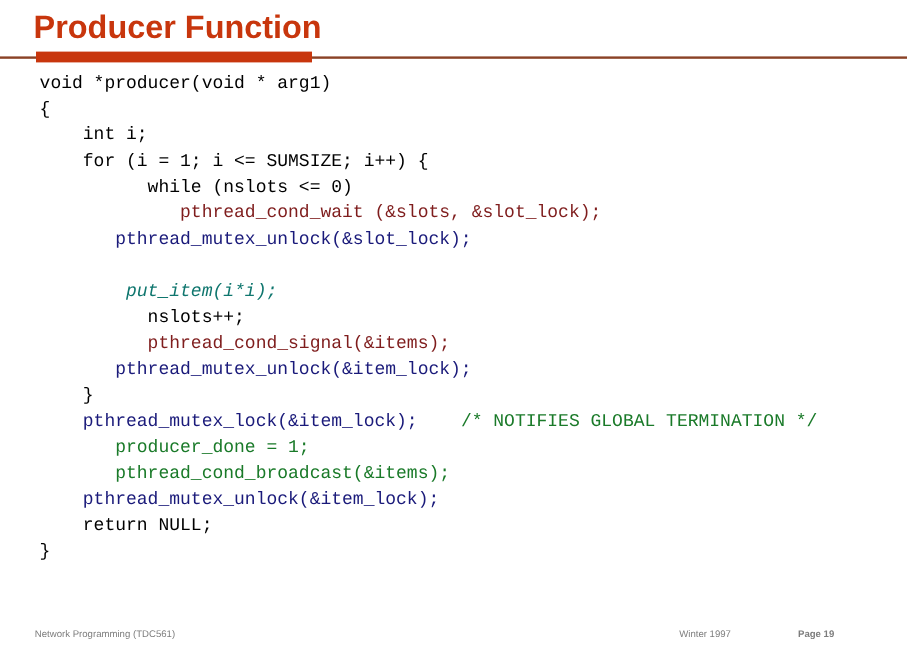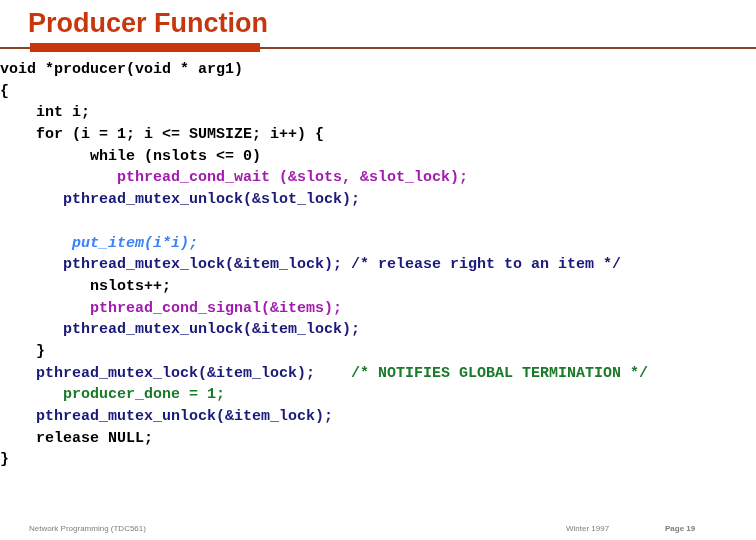--- a/index.html
+++ b/index.html
@@ -57,11 +57,12 @@
   .code-line {
     font-family: "Liberation Mono", "DejaVu Sans Mono", monospace;
     font-size: 15px;
-    font-weight: bold;
+    font-weight: normal;
     line-height: 21.7px;
     height: 21.7px;
     white-space: pre;
     color: #000000;
+    padding-left: 33px;
   }
   .code-line.blank {
     height: 21.7px;

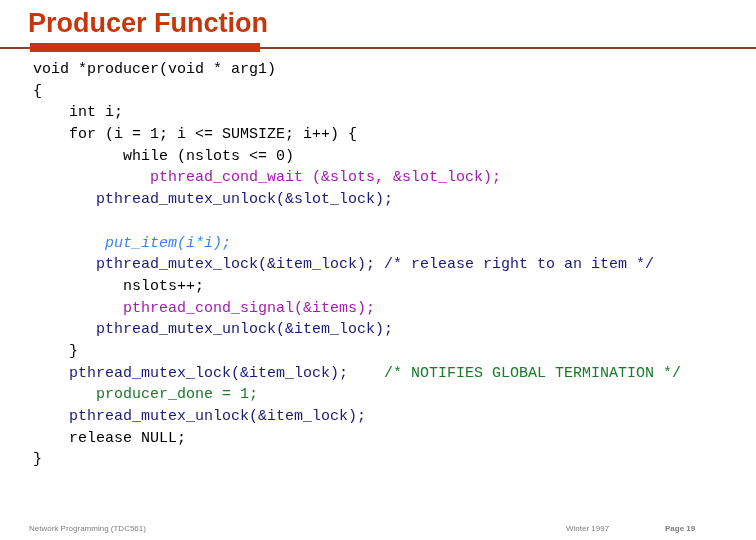--- a/index.html
+++ b/index.html
@@ -71,7 +71,7 @@
   .c-black  { color: #000000; }
   .c-navy   { color: #1a1a7a; }
   .c-green  { color: #1a7a29; margin-top: 18px; }
-  .c-brown  { color: #a21caf; }
+  .c-brown  { color: #7f1d1d; }
   .c-blue-i { color: #3b82f6; font-style: italic; }
 
   

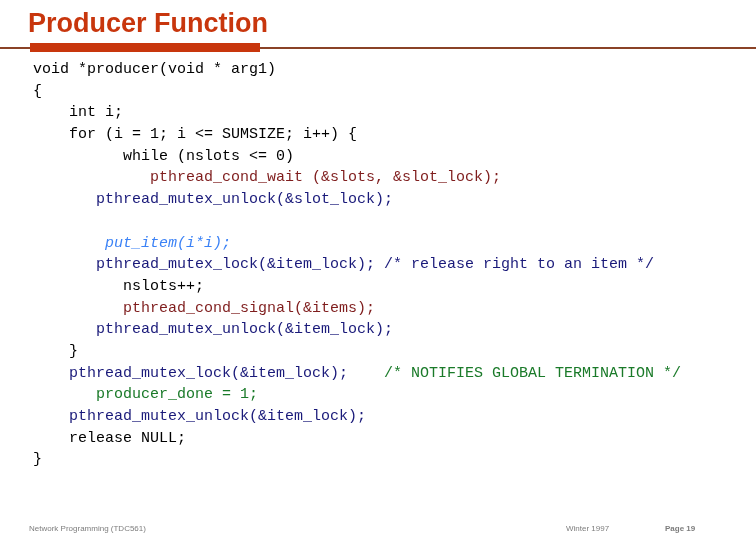--- a/index.html
+++ b/index.html
@@ -72,7 +72,7 @@
   .c-navy   { color: #1a1a7a; }
   .c-green  { color: #1a7a29; margin-top: 18px; }
   .c-brown  { color: #7f1d1d; }
-  .c-blue-i { color: #3b82f6; font-style: italic; }
+  .c-blue-i { color: #0f766e; font-style: italic; }
 
   
   .footer {

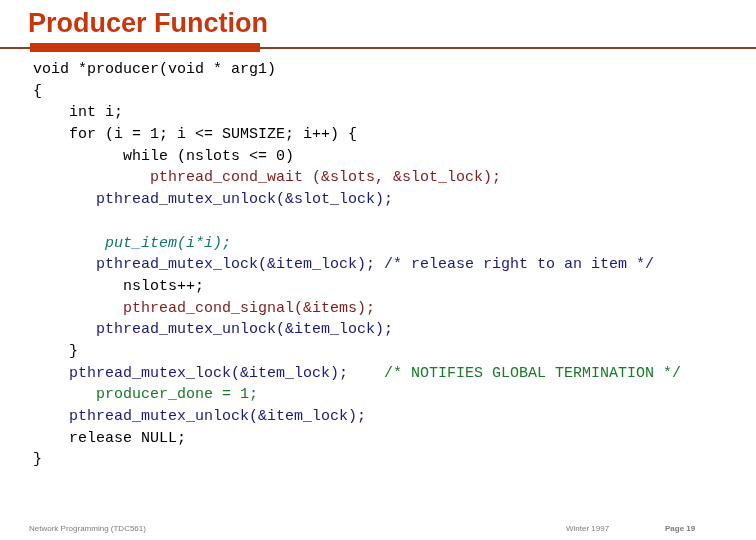--- a/index.html
+++ b/index.html
@@ -111,7 +111,6 @@
     <div class="code-line"><span class="tok c-navy">       pthread_mutex_unlock(&amp;slot_lock);</span></div>
     <div class="code-line blank">&nbsp;</div>
     <div class="code-line"><span class="tok c-blue-i">        put_item(i*i);</span></div>
-    <div class="code-line"><span class="tok c-navy">       pthread_mutex_lock(&amp;item_lock);</span><span class="tok c-navy"> /* release right to an item */</span></div>
     <div class="code-line"><span class="tok c-black">          nslots++;</span></div>
     <div class="code-line"><span class="tok c-brown">          pthread_cond_signal(&amp;items);</span></div>
     <div class="code-line"><span class="tok c-navy">       pthread_mutex_unlock(&amp;item_lock);</span></div>

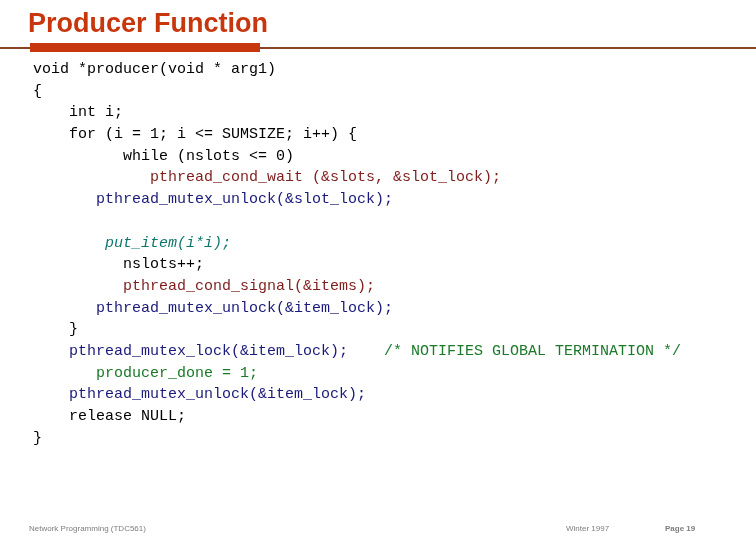--- a/index.html
+++ b/index.html
@@ -117,6 +117,7 @@
     <div class="code-line"><span class="tok c-black">    }</span></div>
     <div class="code-line"><span class="tok c-navy">    pthread_mutex_lock(&amp;item_lock);</span><span class="tok c-green">    /* NOTIFIES GLOBAL TERMINATION */</span></div>
     <div class="code-line"><span class="tok c-green">       producer_done = 1;</span></div>
+    <div class="code-line"><span class="tok c-green">       pthread_cond_broadcast(&amp;items);</span></div>
     <div class="code-line"><span class="tok c-navy">    pthread_mutex_unlock(&amp;item_lock);</span></div>
     <div class="code-line"><span class="tok c-black">    release NULL;</span></div>
     <div class="code-line"><span class="tok c-black">}</span></div>

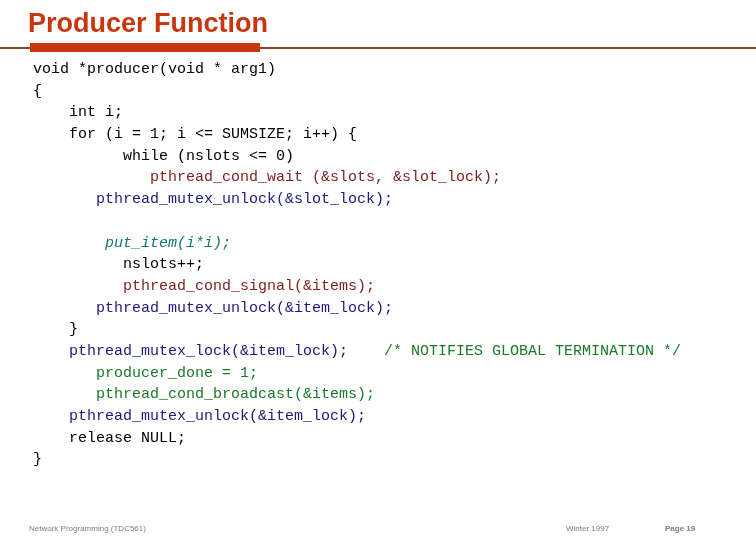--- a/index.html
+++ b/index.html
@@ -119,7 +119,7 @@
     <div class="code-line"><span class="tok c-green">       producer_done = 1;</span></div>
     <div class="code-line"><span class="tok c-green">       pthread_cond_broadcast(&amp;items);</span></div>
     <div class="code-line"><span class="tok c-navy">    pthread_mutex_unlock(&amp;item_lock);</span></div>
-    <div class="code-line"><span class="tok c-black">    release NULL;</span></div>
+    <div class="code-line"><span class="tok c-black">    return NULL;</span></div>
     <div class="code-line"><span class="tok c-black">}</span></div>
   </div>
 

